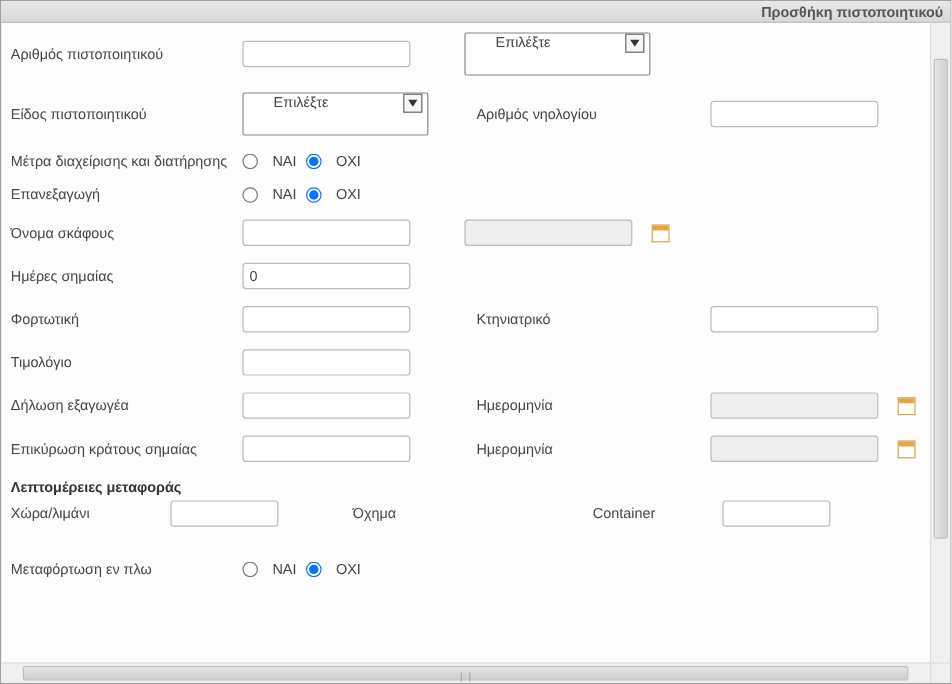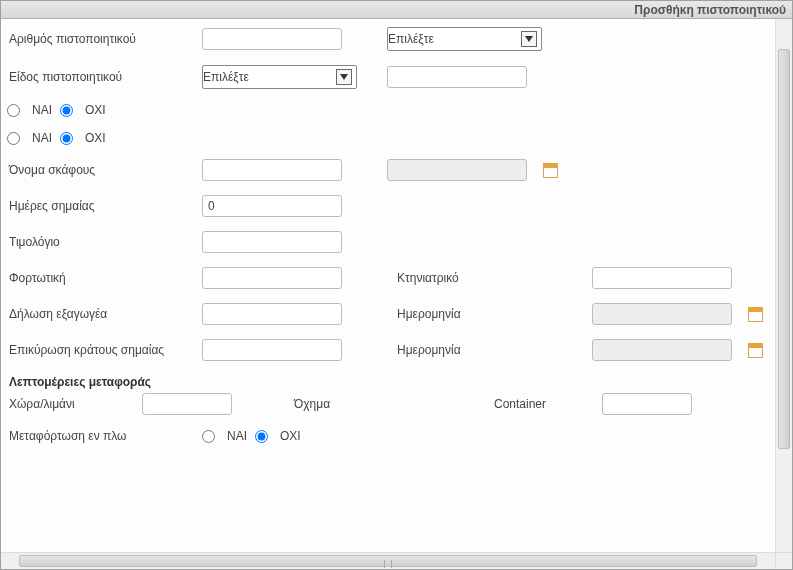--- a/index.html
+++ b/index.html
@@ -140,13 +140,13 @@
   }
   .select {
     width: 155px;
-    height: 24px;
+    height: 36px;
     border: 1px solid #888;
     border-radius: 2px;
     display: flex;
-    align-items: center;
+    align-items: flex-start;
     justify-content: space-between;
-    padding: 0 4px 0 0;
+    padding: 0 4px 0 25px;
     background: #fff;
     color: #444;
     cursor: pointer;

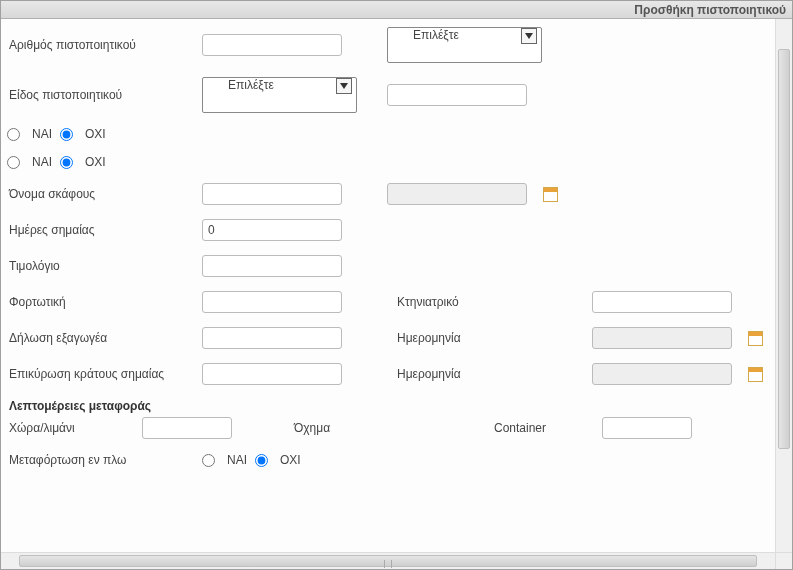--- a/index.html
+++ b/index.html
@@ -254,6 +254,7 @@
           </span>
         </div>
       </div>
+      <div class="col-label-right">Αριθμός νηολογίου</div>
       <div class="col-field-right">
         <input class="text" type="text" value="" style="">
       </div>

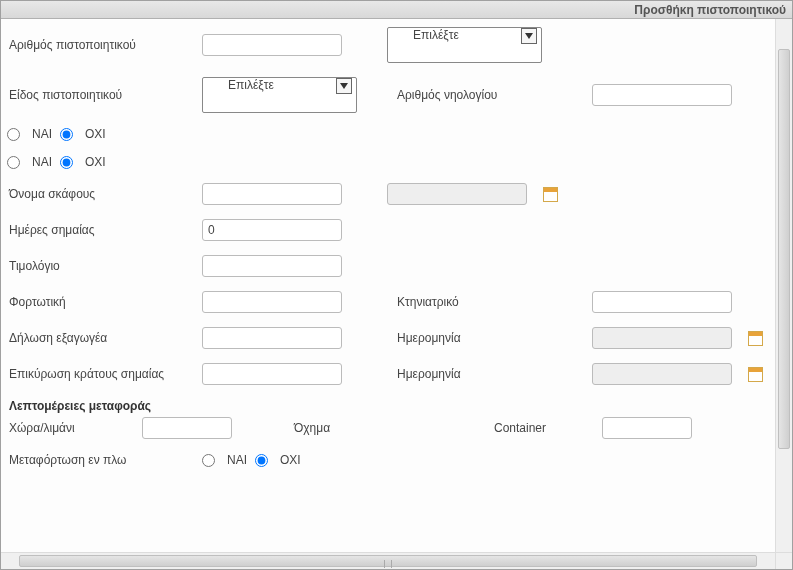--- a/index.html
+++ b/index.html
@@ -262,6 +262,7 @@
 
 
     <div class="row">
+      <div class="col-label-left">Μέτρα διαχείρισης και διατήρησης</div>
       <div class="col-field-left">
         <div class="radio-group">
           <label class="radio">

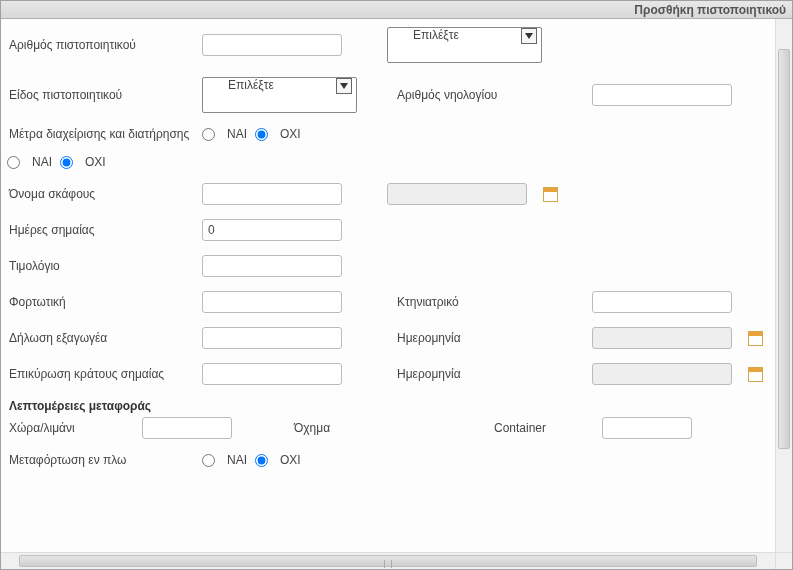--- a/index.html
+++ b/index.html
@@ -278,6 +278,7 @@
     </div>
 
     <div class="row">
+      <div class="col-label-left">Επανεξαγωγή</div>
       <div class="col-field-left">
         <div class="radio-group">
           <label class="radio">

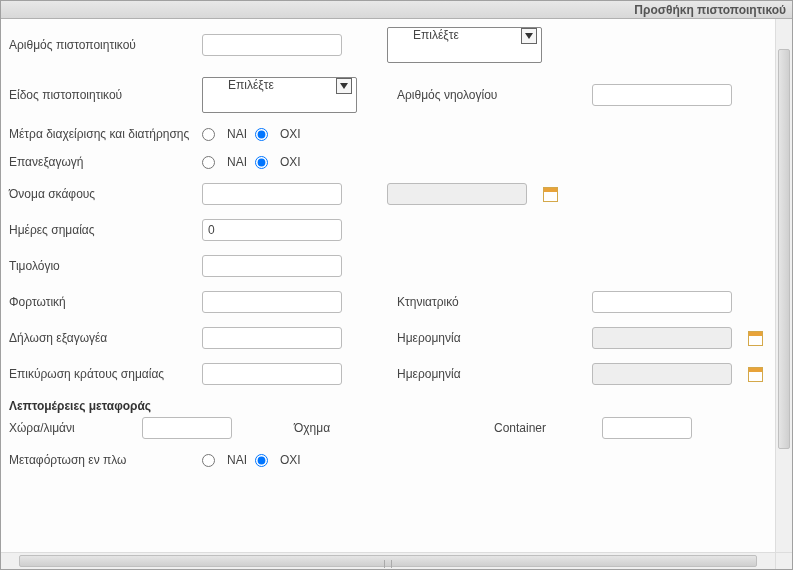--- a/index.html
+++ b/index.html
@@ -312,19 +312,19 @@
     </div>
 
     <div class="row">
+      <div class="col-label-left">Φορτωτική</div>
+      <div class="col-field-left">
+        <input class="text" type="text" value="" style="">
+      </div>
+      <div class="col-label-right">Κτηνιατρικό</div>
+      <div class="col-field-right">
+        <input class="text" type="text" value="" style="">
+      </div>
+    </div>
+
+    <div class="row">
       <div class="col-label-left">Τιμολόγιο</div>
       <div class="col-field-left">
-        <input class="text" type="text" value="" style="">
-      </div>
-    </div>
-
-    <div class="row">
-      <div class="col-label-left">Φορτωτική</div>
-      <div class="col-field-left">
-        <input class="text" type="text" value="" style="">
-      </div>
-      <div class="col-label-right">Κτηνιατρικό</div>
-      <div class="col-field-right">
         <input class="text" type="text" value="" style="">
       </div>
     </div>

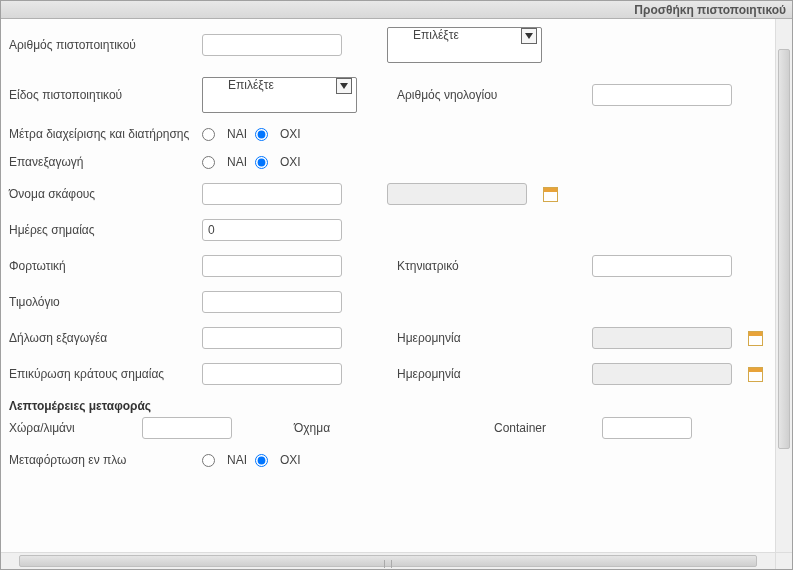--- a/index.html
+++ b/index.html
@@ -203,7 +203,7 @@
   .transport-row {
     display: flex;
     align-items: center;
-    margin-bottom: 14px;
+    margin-bottom: 28px;
   }
   .t-label {
     padding-left: 2px;

